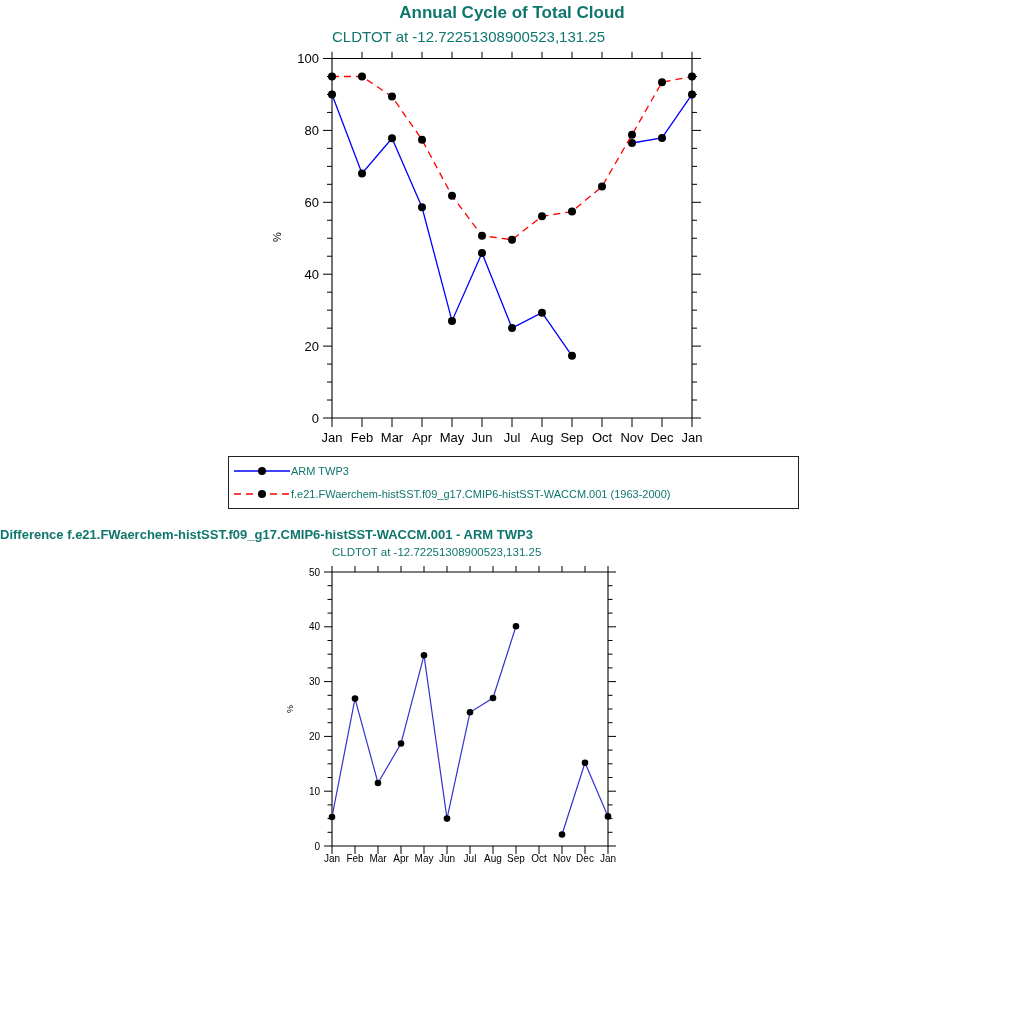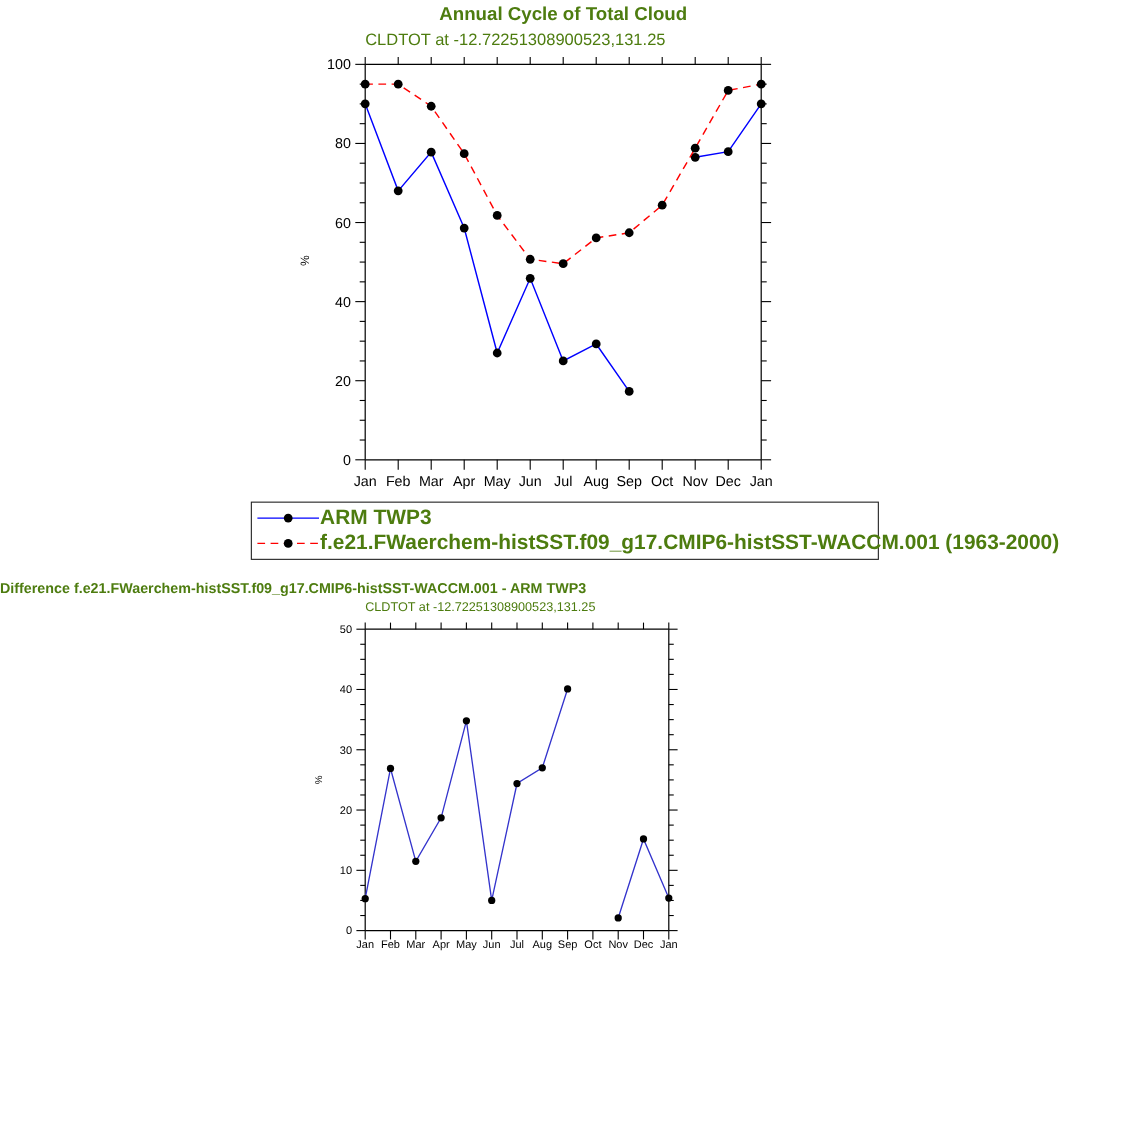--- a/index.html
+++ b/index.html
@@ -4,7 +4,7 @@
 <style>
   html,body{margin:0;padding:0;background:#fff;}
   .page{position:relative;width:1024px;height:1024px;background:#ffffff;overflow:hidden;
-        font-family:"Liberation Sans","DejaVu Sans",sans-serif;color:#4d7c0f;}
+        font-family:"Liberation Sans","DejaVu Sans",sans-serif;color:#0f766e;}
   .t1{position:absolute;top:3px;left:0;width:1024px;text-align:center;
       font-size:17px;font-weight:bold;}
   .s1{position:absolute;top:28px;left:332px;font-size:15px;}

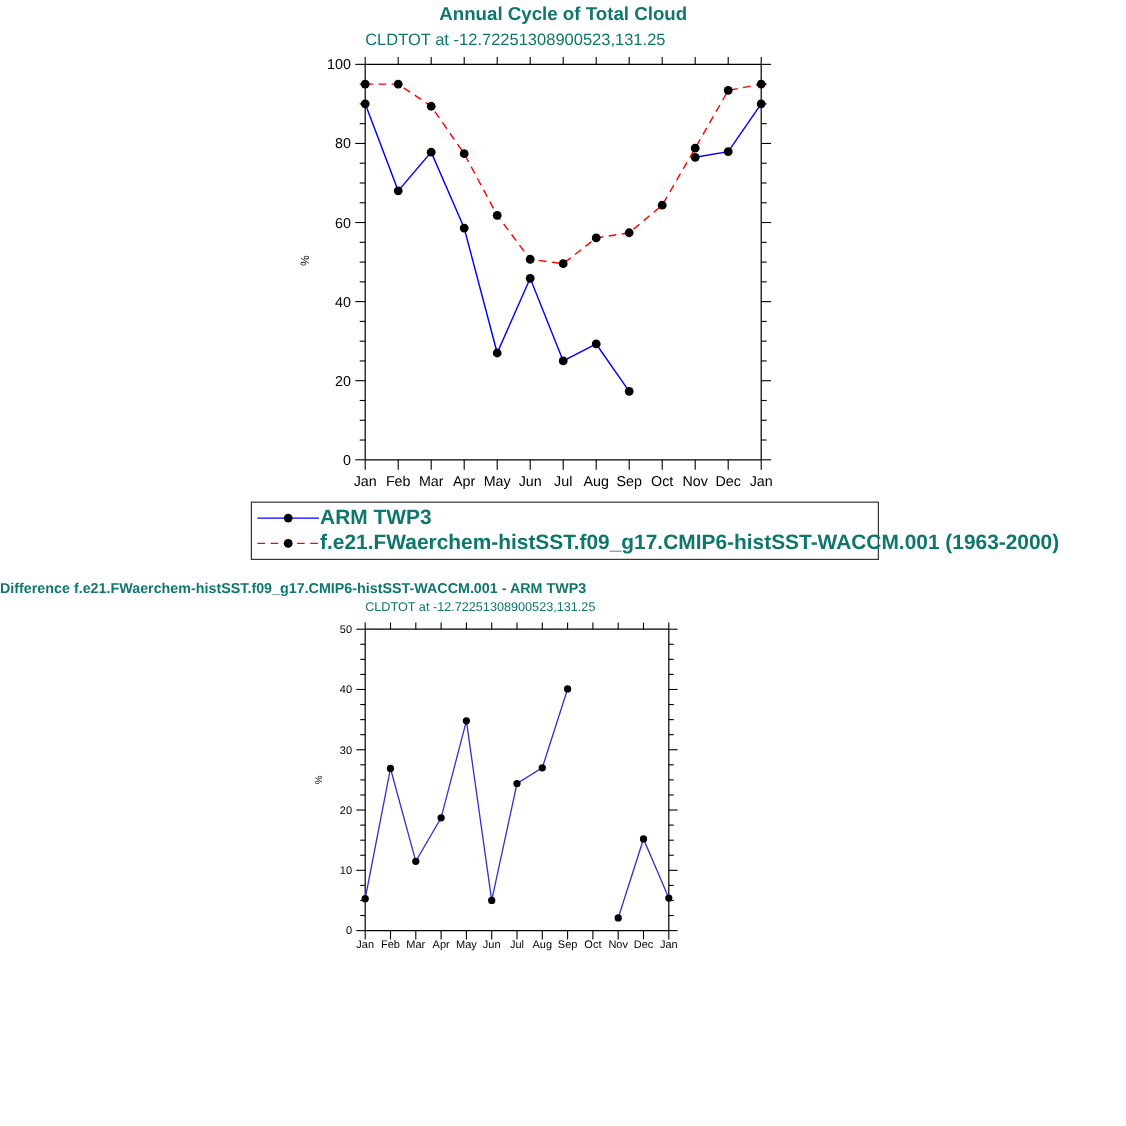--- a/index.html
+++ b/index.html
@@ -17,7 +17,7 @@
           border:1px solid #222;background:#fff;padding:2px 4px 3px 4px;}
   .legend-row{display:flex;align-items:center;height:23px;}
   .legend-key{width:58px;height:14px;flex:0 0 58px;}
-  .legend-label{font-size:19px;white-space:nowrap;font-weight:bold;}
+  .legend-label{font-size:11px;white-space:nowrap;}
 </style>
 </head>
 <body>

